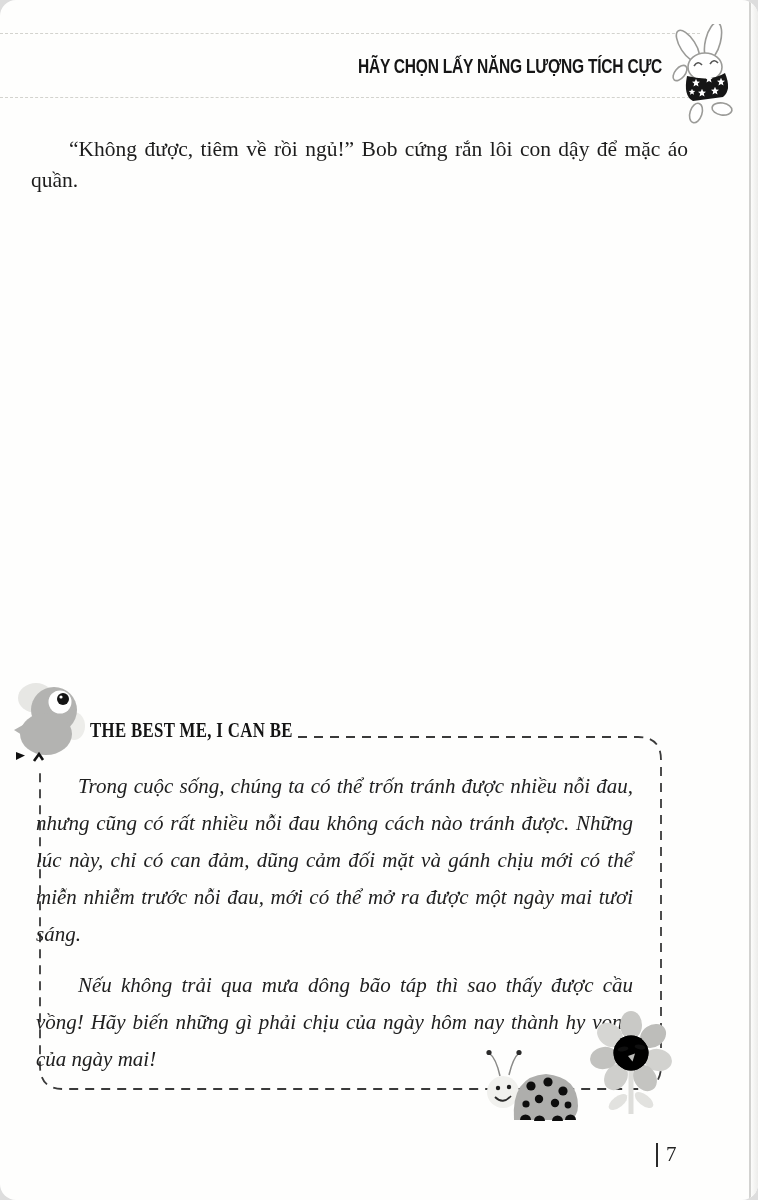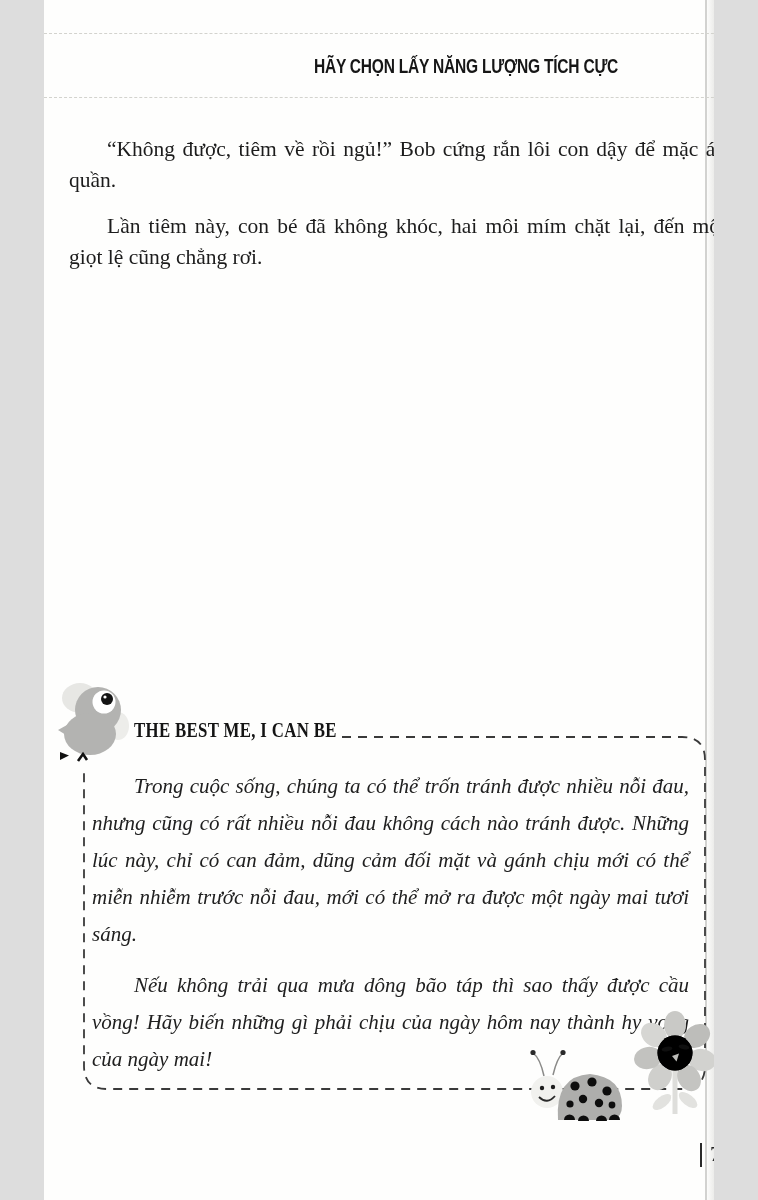--- a/index.html
+++ b/index.html
@@ -4,9 +4,9 @@
 <style>
   html,body { margin:0; padding:0; background:#ddd; }
   .page {
-    position:relative; width:670px; height:1200px; margin:0 auto;
+    position:relative; width:758px; height:1200px; margin:0 auto;
     background:#fefefd; overflow:hidden;
-    font-family:"Liberation Serif", serif; color:#1c1c1c;
+    font-family:"Liberation Serif", serif; color:#1c1c1c;border-radius:16px;
   }
   
   .edge-band { position:absolute; top:0; right:0; width:8px; height:100%;

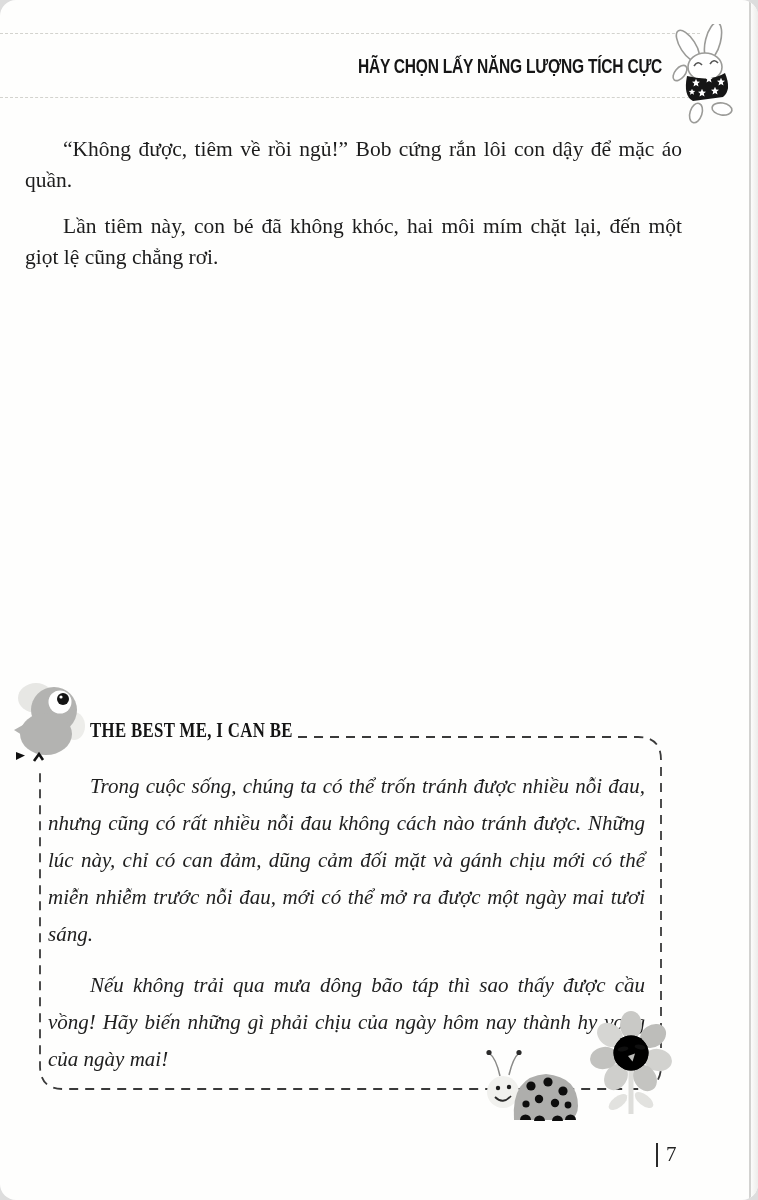--- a/index.html
+++ b/index.html
@@ -28,7 +28,7 @@
 
   
   .body-text {
-    position:absolute; top:134px; left:25px; width:657px;
+    position:absolute; top:134px; left:31px; width:657px;
     font-size:21.5px; line-height:31px; text-align:justify;
   }
   .body-text p { margin:0 0 15px 0; text-indent:38px; }

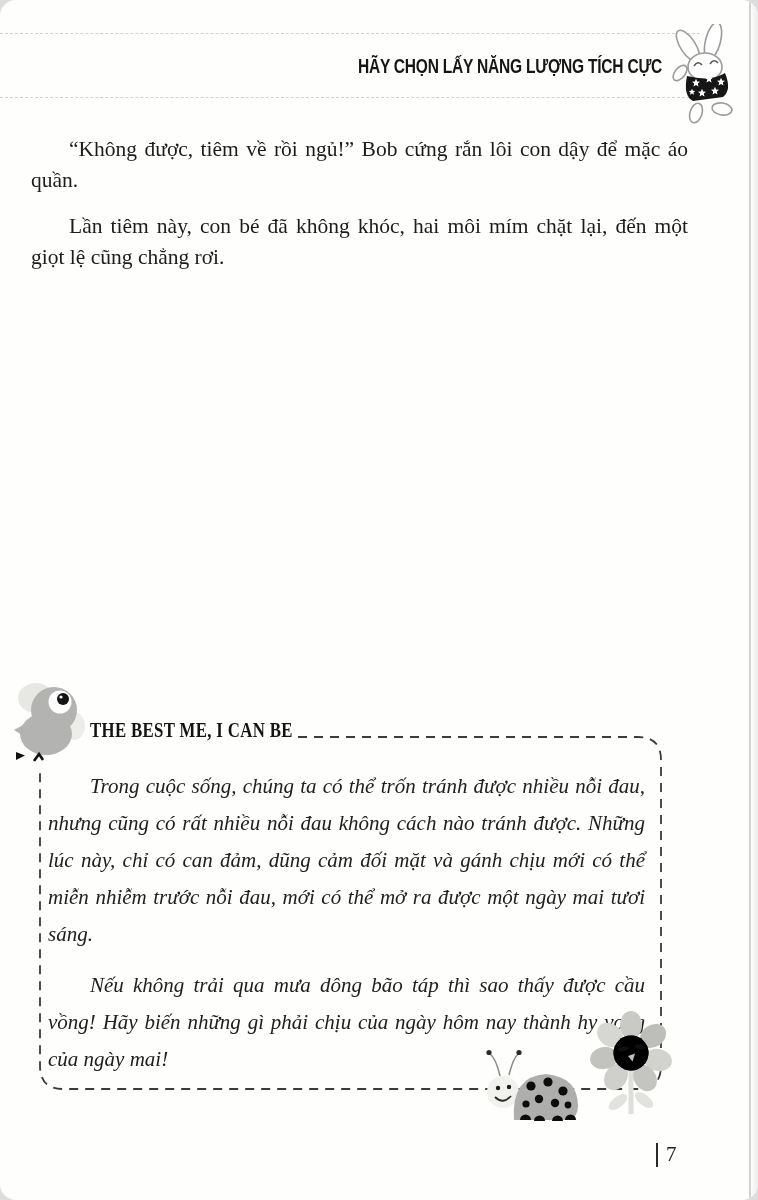--- a/index.html
+++ b/index.html
@@ -95,7 +95,6 @@
 
   <div class="body-text">
     <p>“Không được, tiêm về rồi ngủ!” Bob cứng rắn lôi con dậy để mặc áo quần.</p>
-    <p>Lần tiêm này, con bé đã không khóc, hai môi mím chặt lại, đến một giọt lệ cũng chẳng rơi.</p>
   </div>
 
   <svg class="bird" width="90" height="92" viewBox="0 0 90 92">

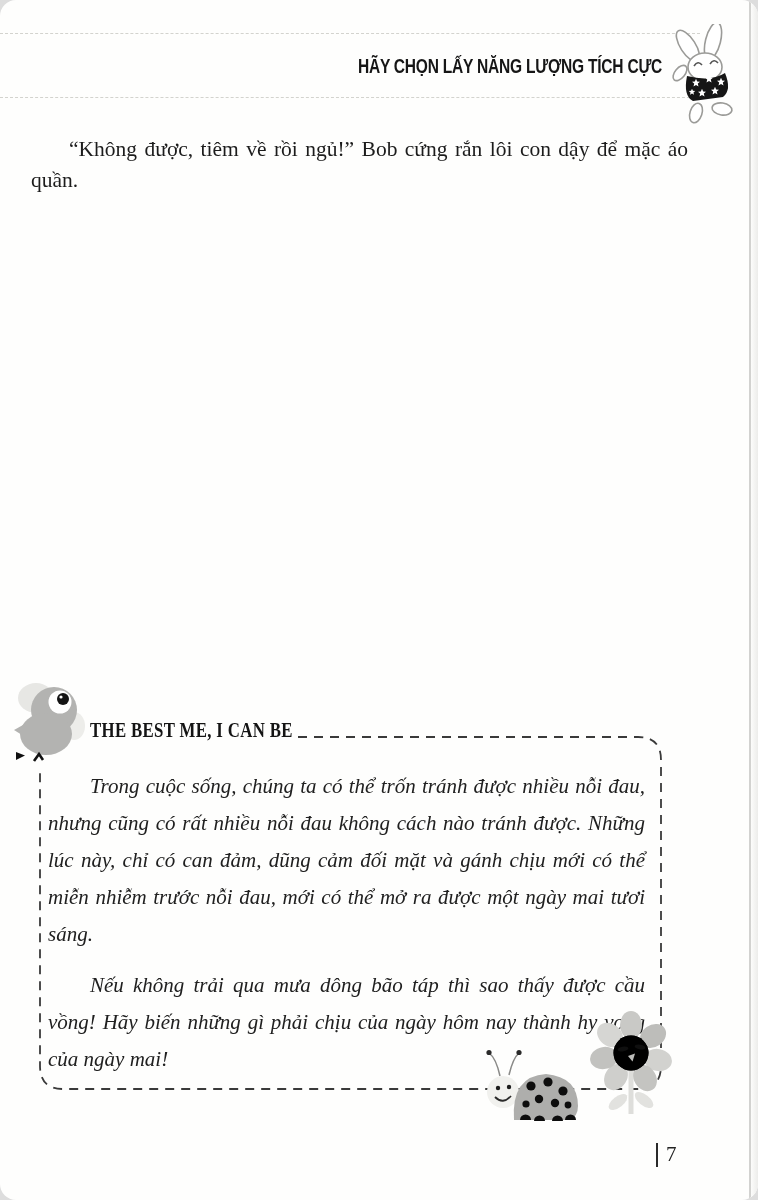--- a/index.html
+++ b/index.html
@@ -43,7 +43,7 @@
   }
   .box-svg { position:absolute; top:0; left:0; pointer-events:none; }
   .callout-text {
-    position:absolute; top:768px; left:48px; width:597px;
+    position:absolute; top:768px; left:36px; width:597px;
     font-style:italic; font-size:21px; line-height:37px; text-align:justify;
     color:#202020;
   }

